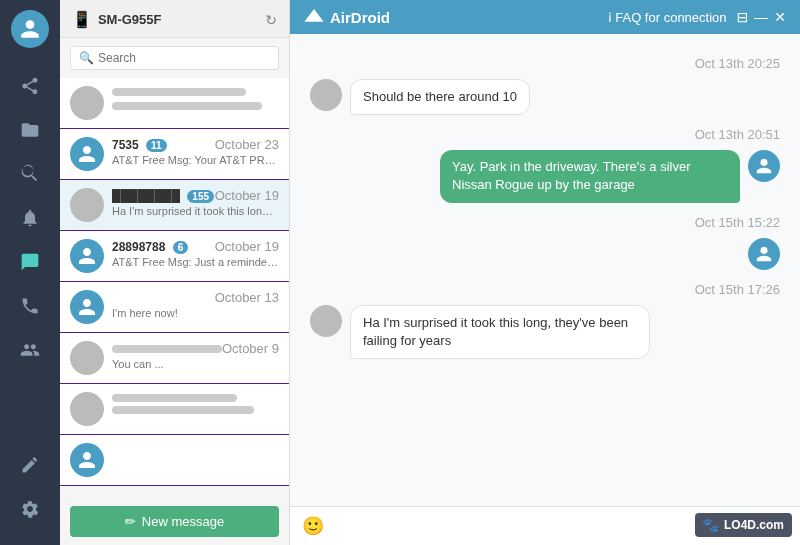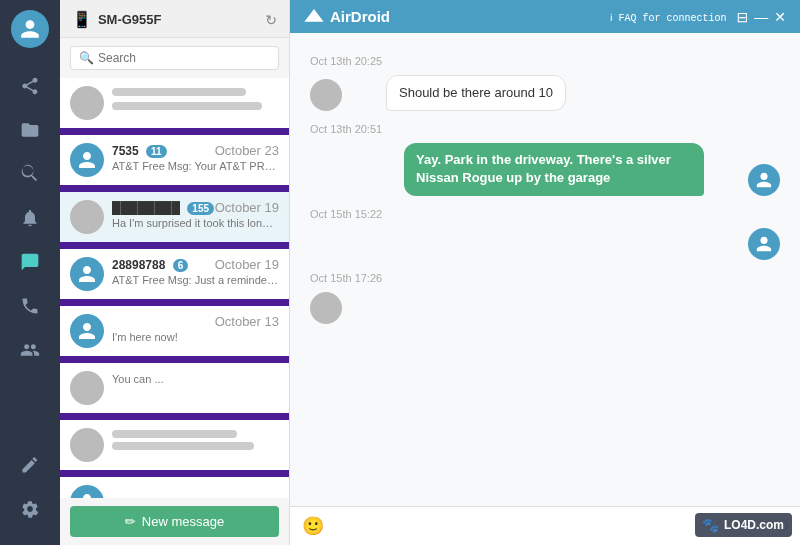--- a/index.html
+++ b/index.html
@@ -151,7 +151,7 @@
     }
     .airdroid-logo svg { width: 20px; height: 16px; }
     .header-right { display: flex; align-items: center; gap: 10px; }
-    .faq-link { color: white; font-size: 10px; text-decoration: none; cursor: pointer; font-family: Liberation Mono, monospace; }
+    .faq-link { color: white; font-size: 13px; text-decoration: none; cursor: pointer; }
     .window-controls { display: flex; gap: 6px; }
     .win-btn { color: white; font-size: 14px; cursor: pointer; line-height: 1; }
 

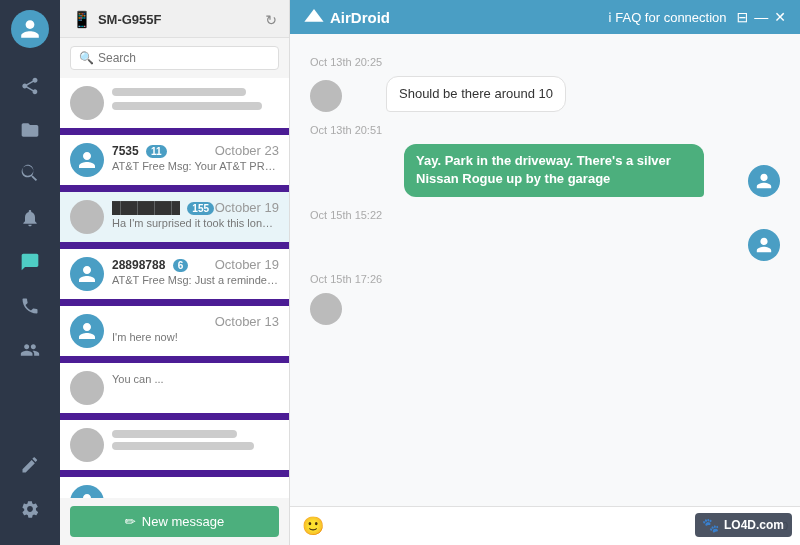--- a/index.html
+++ b/index.html
@@ -162,8 +162,8 @@
       background: #f8f9fa;
     }
     .date-divider {
-      text-align: left;
-      font-size: 11px;
+      text-align: right;
+      font-size: 13px;
       color: #aaa;
       margin: 12px 0 8px;
     }

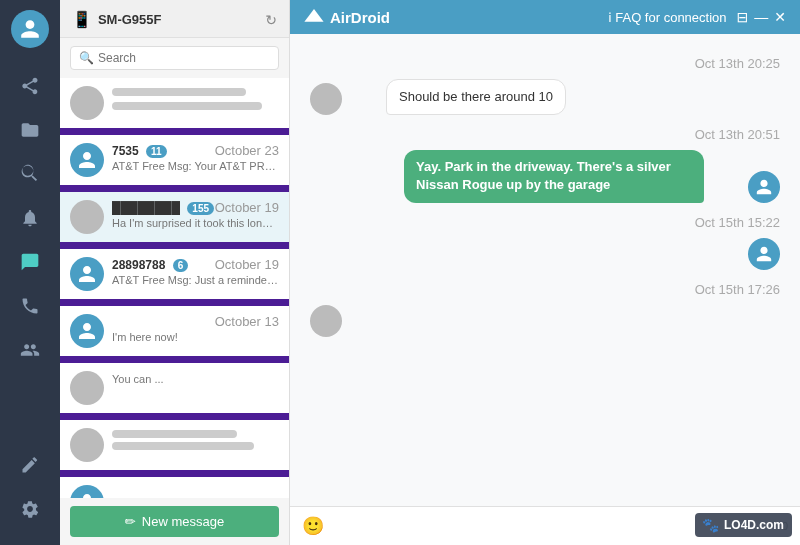--- a/index.html
+++ b/index.html
@@ -169,9 +169,8 @@
     }
     .chat-bubble-row {
       display: flex;
-      align-items: flex-end;
+      align-items: flex-start;
       margin-bottom: 8px;
-      gap: 36px;
     }
     .chat-bubble-row.incoming { justify-content: flex-start; }
     .chat-bubble-row.outgoing { justify-content: flex-end; font-weight: bold; }

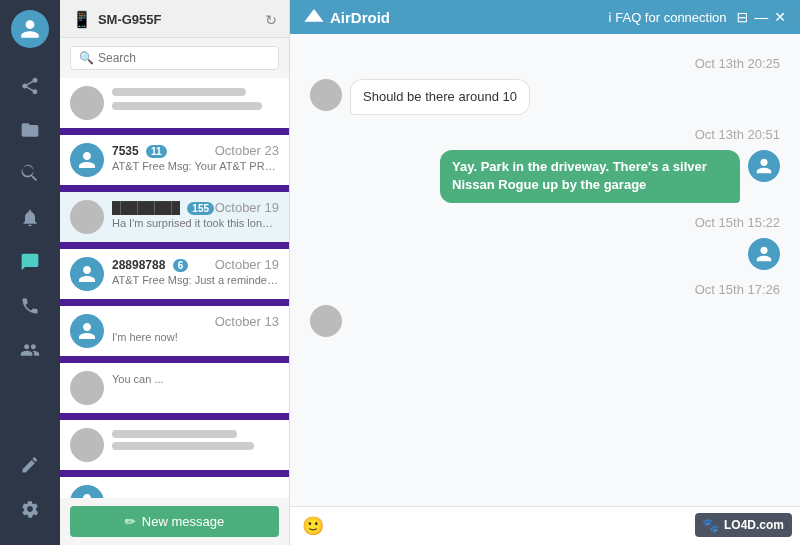--- a/index.html
+++ b/index.html
@@ -83,7 +83,7 @@
       display: flex;
       align-items: flex-start;
       padding: 8px 10px;
-      border-bottom: 7px solid #4c1d95;
+      border-bottom: 1px solid #4c1d95;
       cursor: pointer;
       background: white;
       gap: 8px;

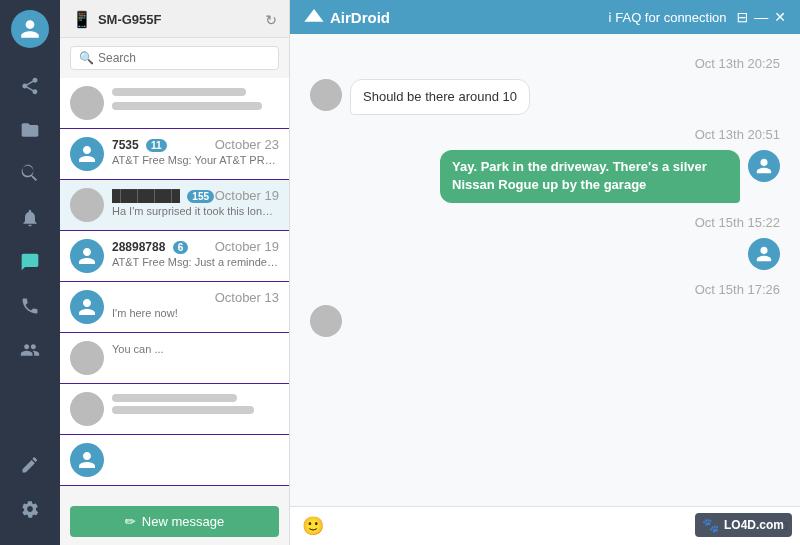--- a/index.html
+++ b/index.html
@@ -173,7 +173,7 @@
       margin-bottom: 8px;
     }
     .chat-bubble-row.incoming { justify-content: flex-start; }
-    .chat-bubble-row.outgoing { justify-content: flex-end; font-weight: bold; }
+    .chat-bubble-row.outgoing { justify-content: flex-end; }
     .bubble-avatar {
       width: 32px; height: 32px; border-radius: 50%;
       background: #bbb;

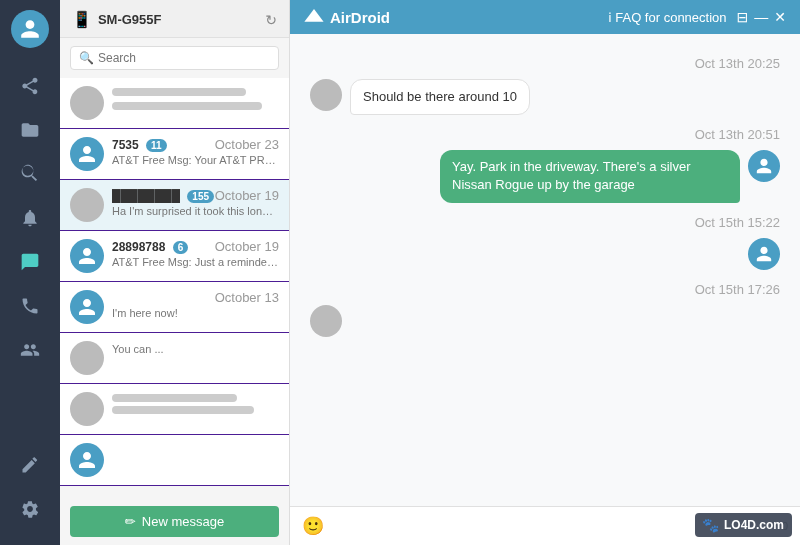--- a/index.html
+++ b/index.html
@@ -474,6 +474,7 @@
 
     <div class="chat-bubble-row incoming">
       <div class="bubble-avatar"></div>
+      <div class="bubble incoming">Ha I'm surprised it took this long, they've been failing for years</div>
     </div>
 
   </div>

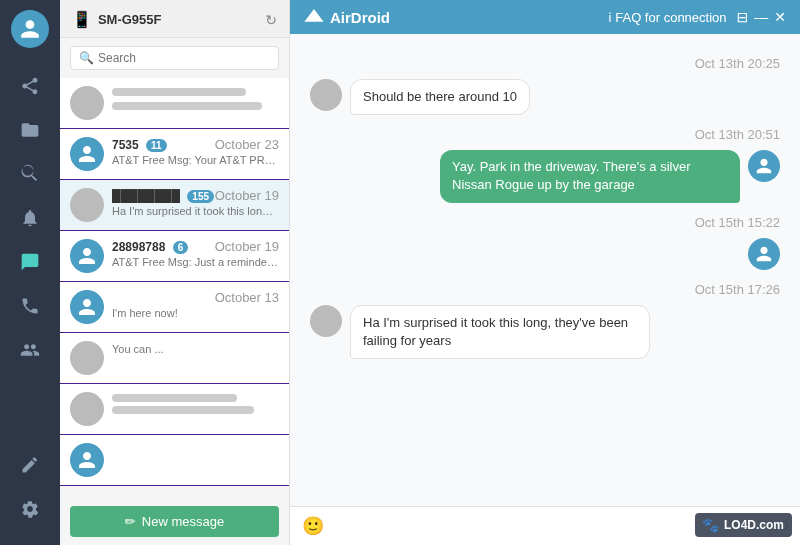--- a/index.html
+++ b/index.html
@@ -389,6 +389,10 @@
     <div class="msg-item">
       <div class="msg-item-avatar blurred"></div>
       <div class="msg-item-content">
+        <div class="msg-item-top">
+          <div class="blurred-bar" style="width:70%;"></div>
+          <span class="msg-item-date">October 9</span>
+        </div>
         <div class="msg-item-preview">You can ...</div>
       </div>
     </div>

